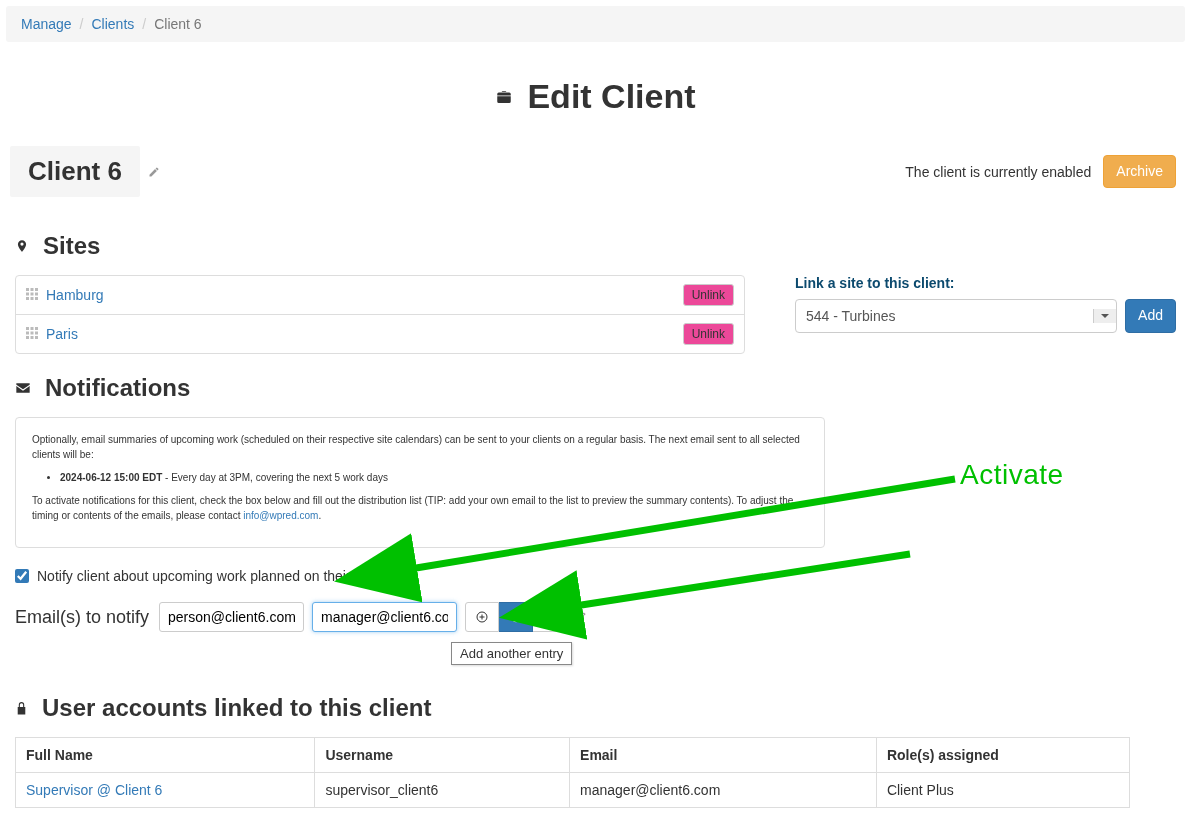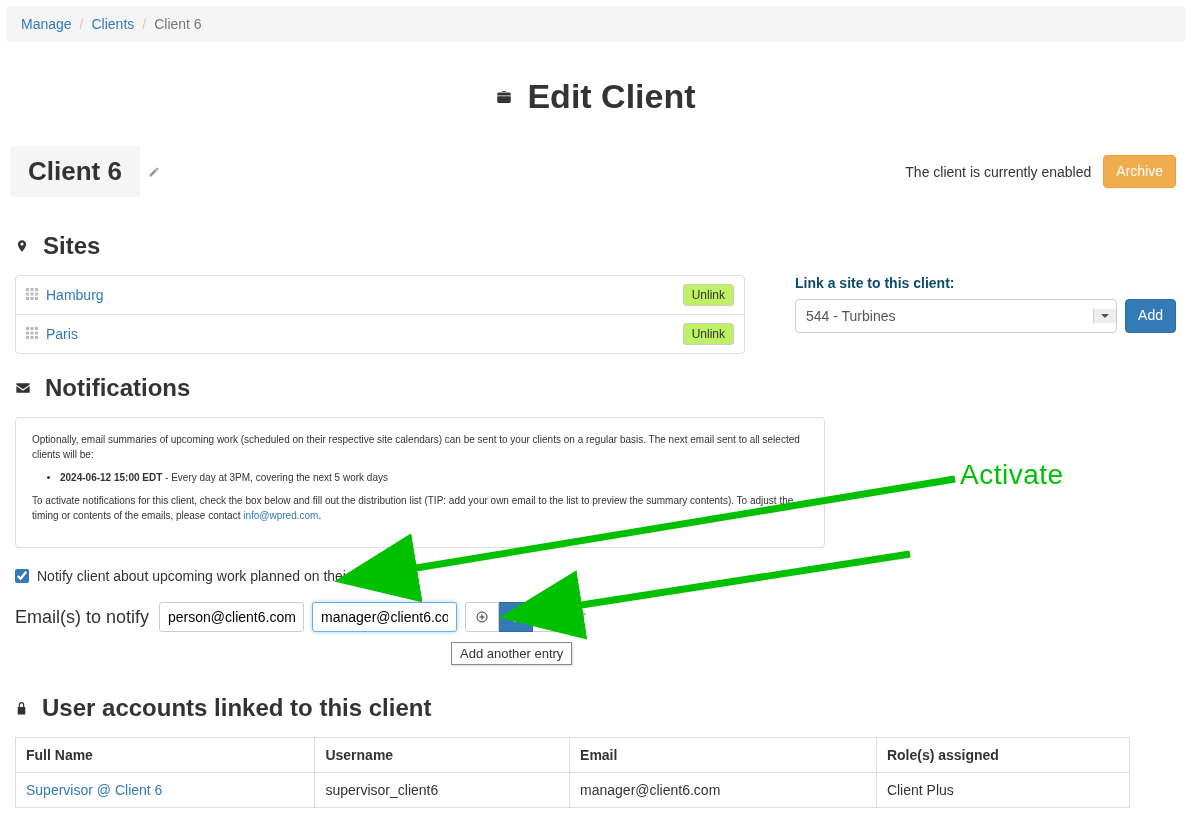--- a/index.html
+++ b/index.html
@@ -70,7 +70,7 @@
   .btn-archive { background: #f0ad4e; color: #fff; border-color: #eea236; }
   .btn-add { background: #337ab7; color: #fff; border-color: #2e6da4; padding: 6px 12px; }
   .btn-default {
-    background: #bef264;
+    background: #ec4899;
     border: 1px solid #ccc;
     color: #333;
     padding: 3px 8px;

